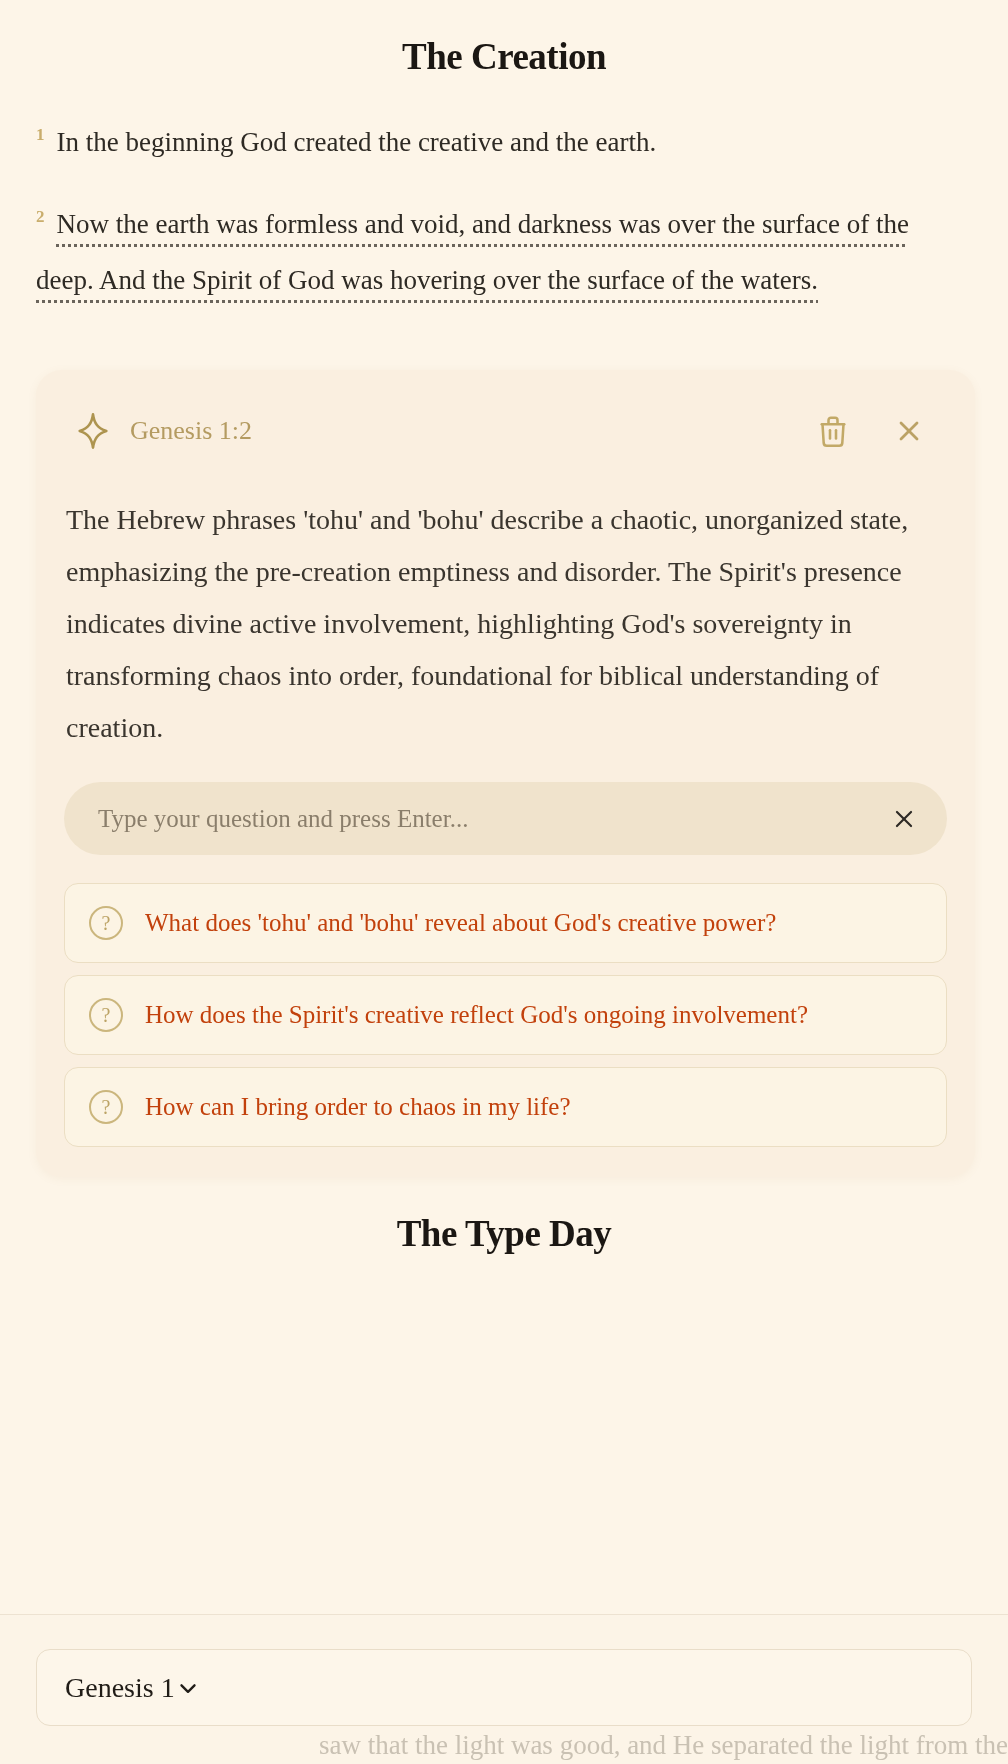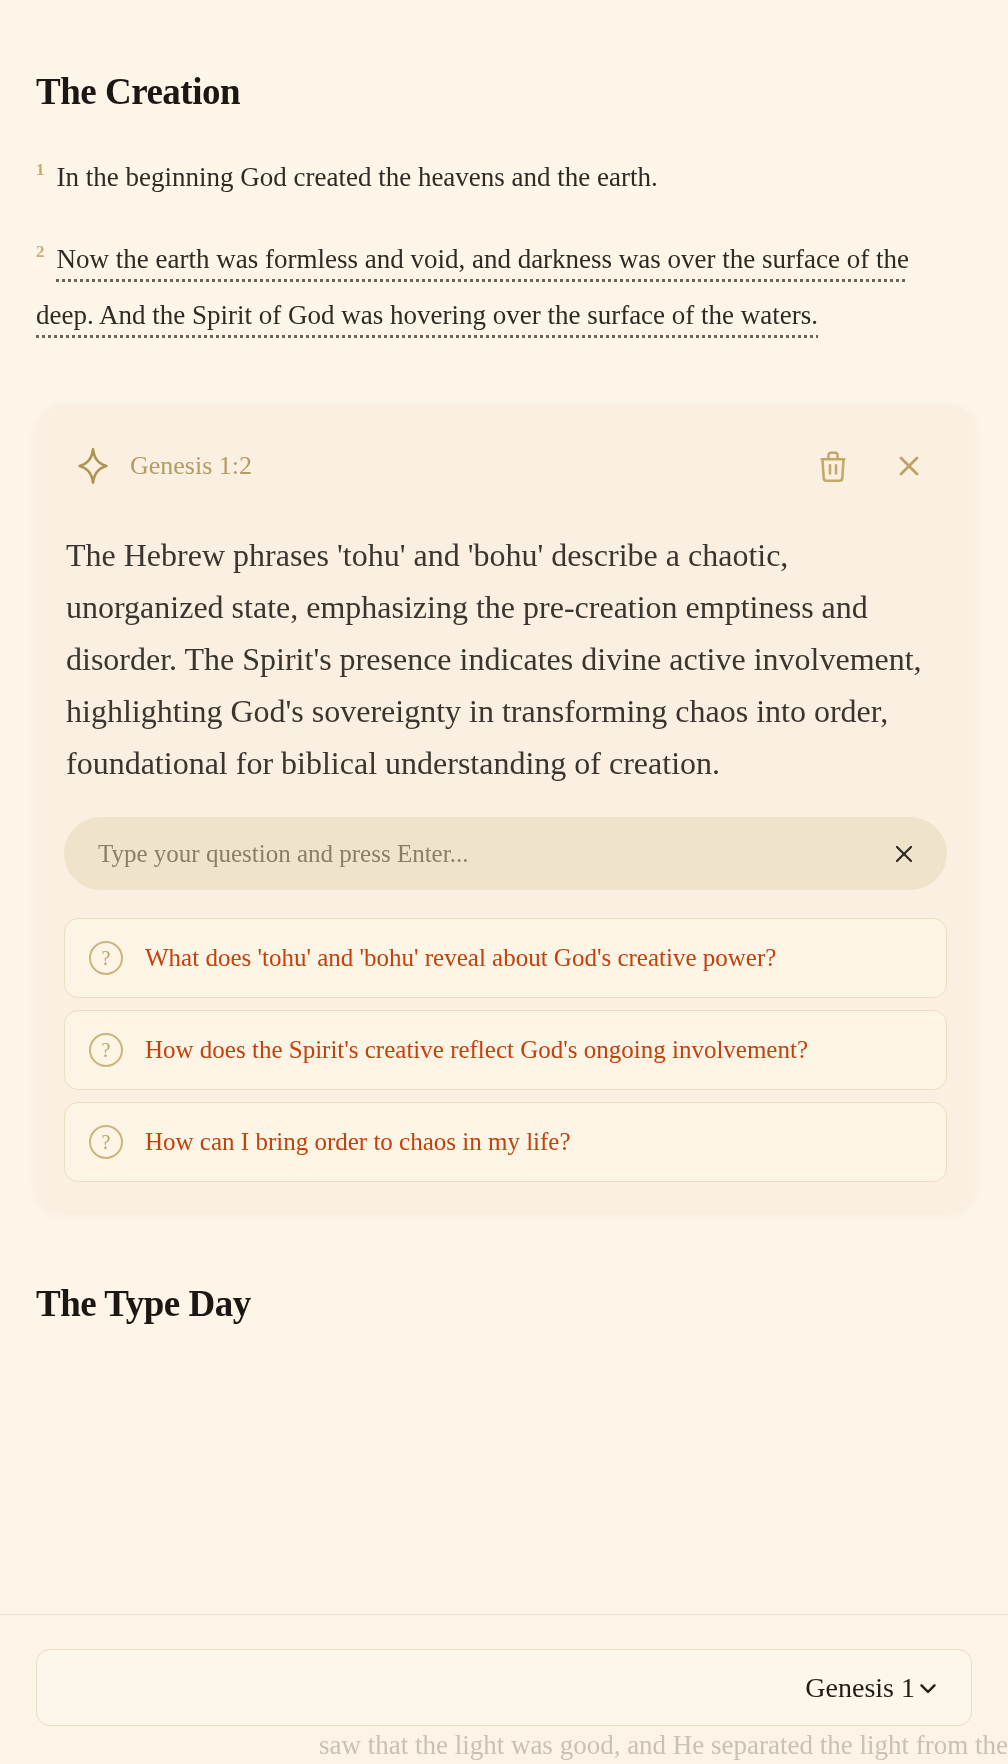--- a/index.html
+++ b/index.html
@@ -17,11 +17,12 @@
   .content { padding: 0 36px; }
 
   .section-title {
-    padding-top: 70px;
+    padding-top: 35px;
     font-size: 37px;
     font-weight: 700;
     letter-spacing: -0.5px;
     color: var(--text-dark, #1B1713);
+    text-align: center;
   }
 
   .verse {

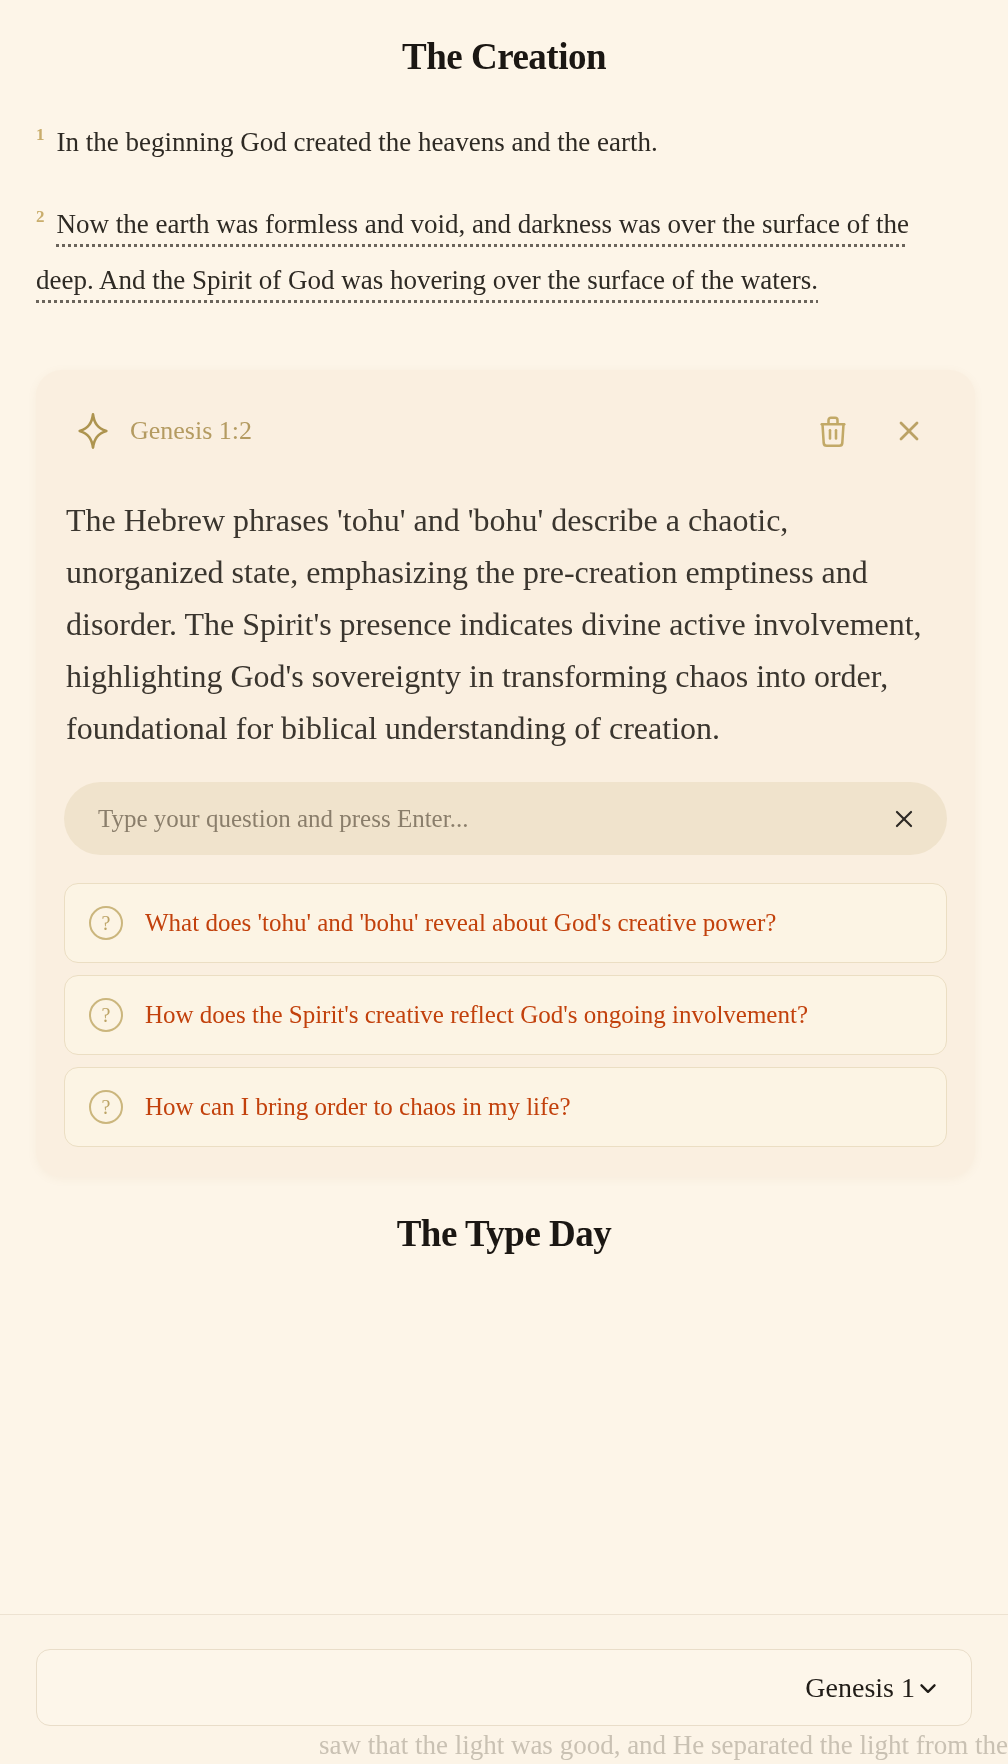--- a/index.html
+++ b/index.html
@@ -193,7 +193,7 @@
     <h1 class="section-title">The Creation</h1>
 
     <p class="verse">
-      <span class="verse-num">1</span><span class="verse-text">In the beginning God created the heavens and the earth.</span>
+      <span class="verse-num">1</span><span class="verse-text">In the beginning God created the creative and the earth.</span>
     </p>
 
     <p class="verse underlined">

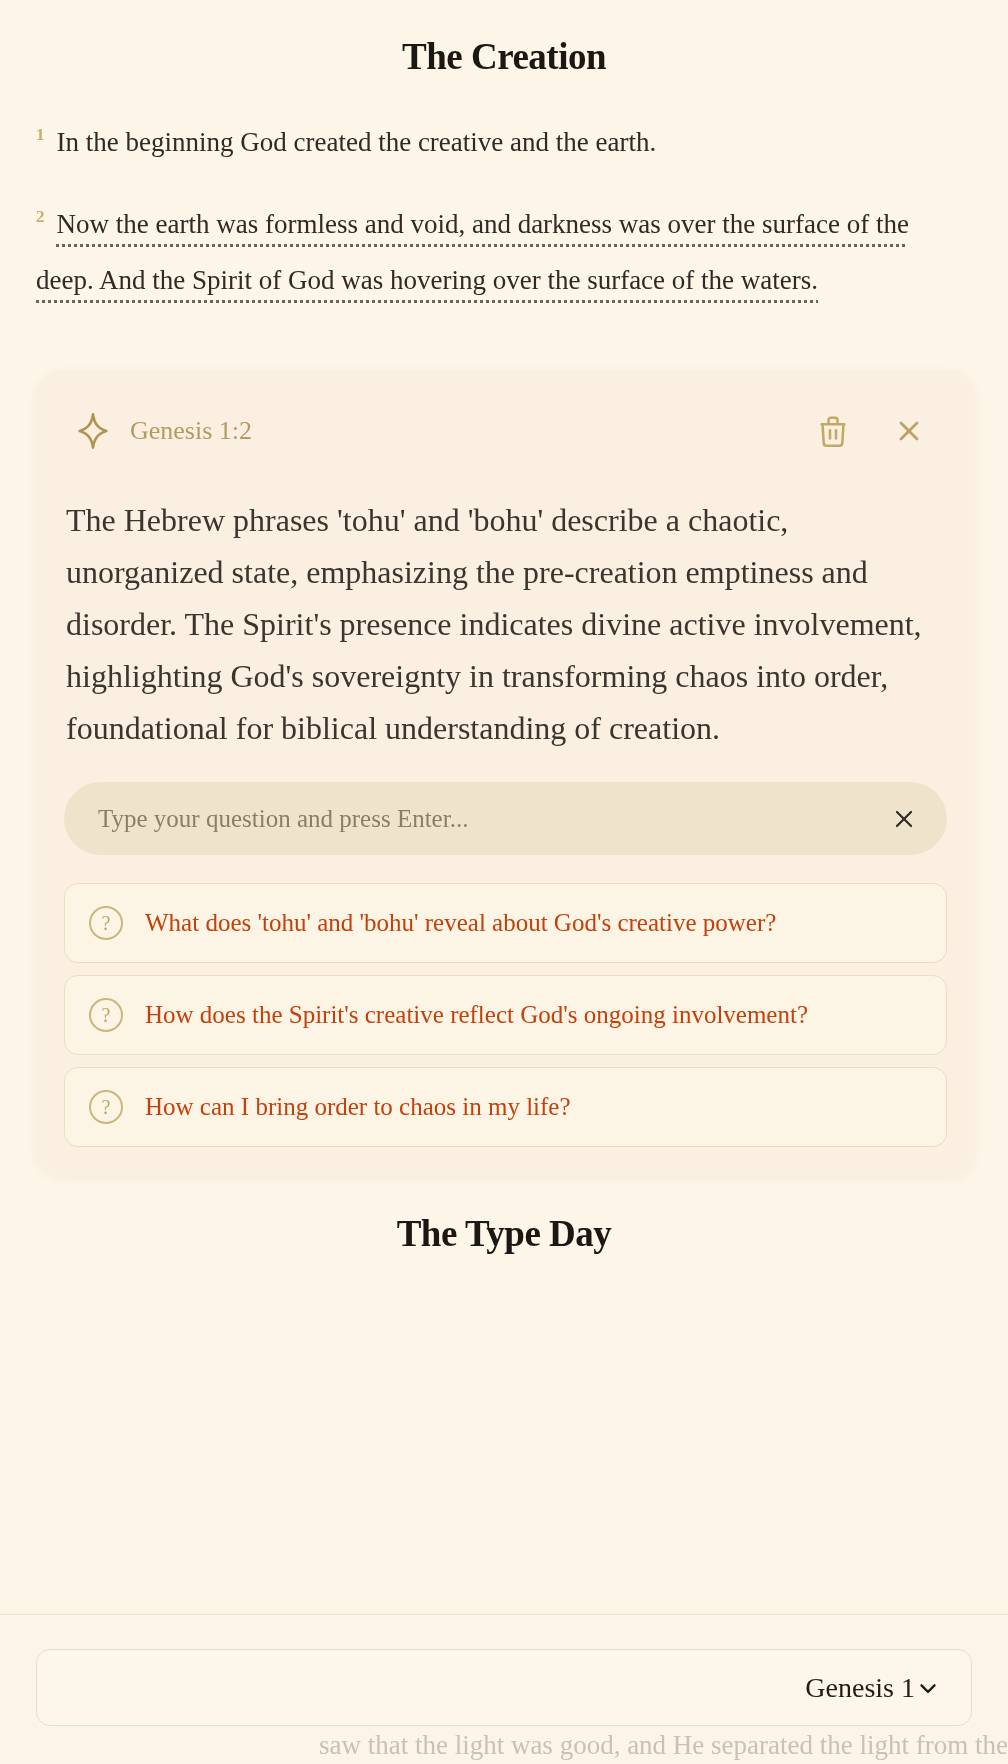--- a/index.html
+++ b/index.html
@@ -92,7 +92,7 @@
   .ai-answer {
     margin-top: 42px;
     padding: 0 8px 0 2px;
-    font-size: 32px;
+    font-size: 28px;
     line-height: 52px;
     color: var(--text-body, #3A352E);
     max-width: 880px;

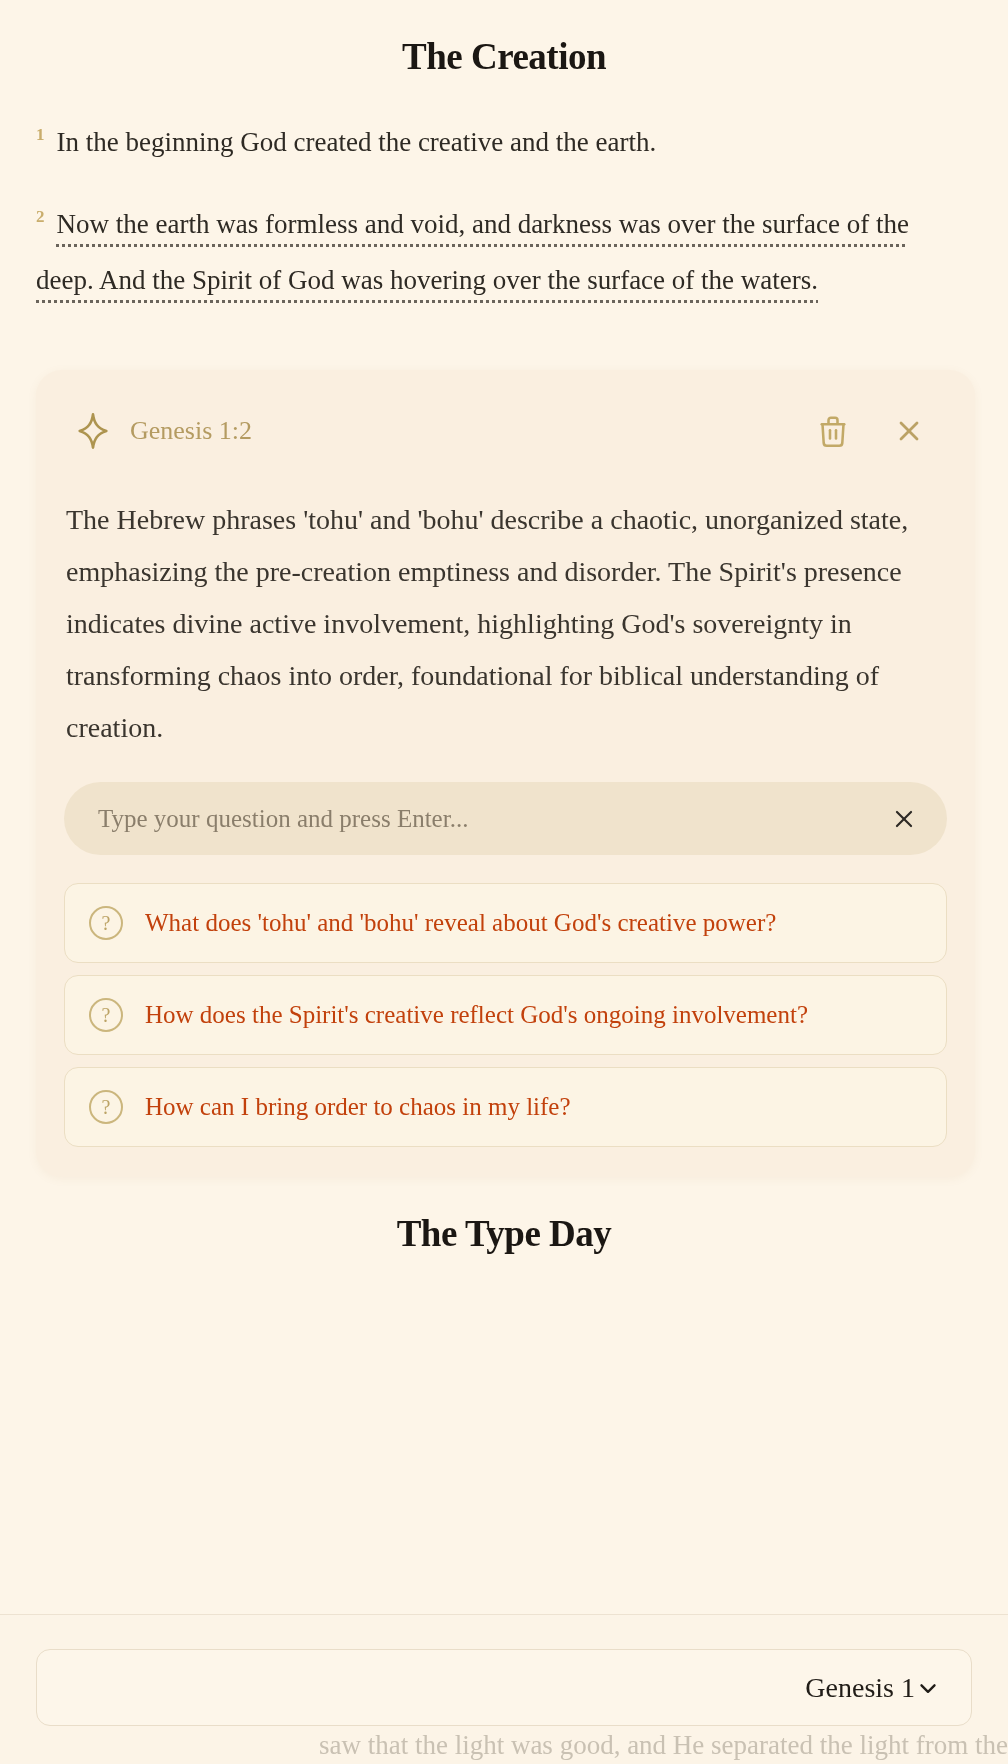--- a/index.html
+++ b/index.html
@@ -171,7 +171,7 @@
     border-radius: 14px;
     display: flex;
     align-items: center;
-    justify-content: flex-end;
+    justify-content: flex-start;
     padding: 0 30px 0 28px;
     cursor: pointer;
   }

